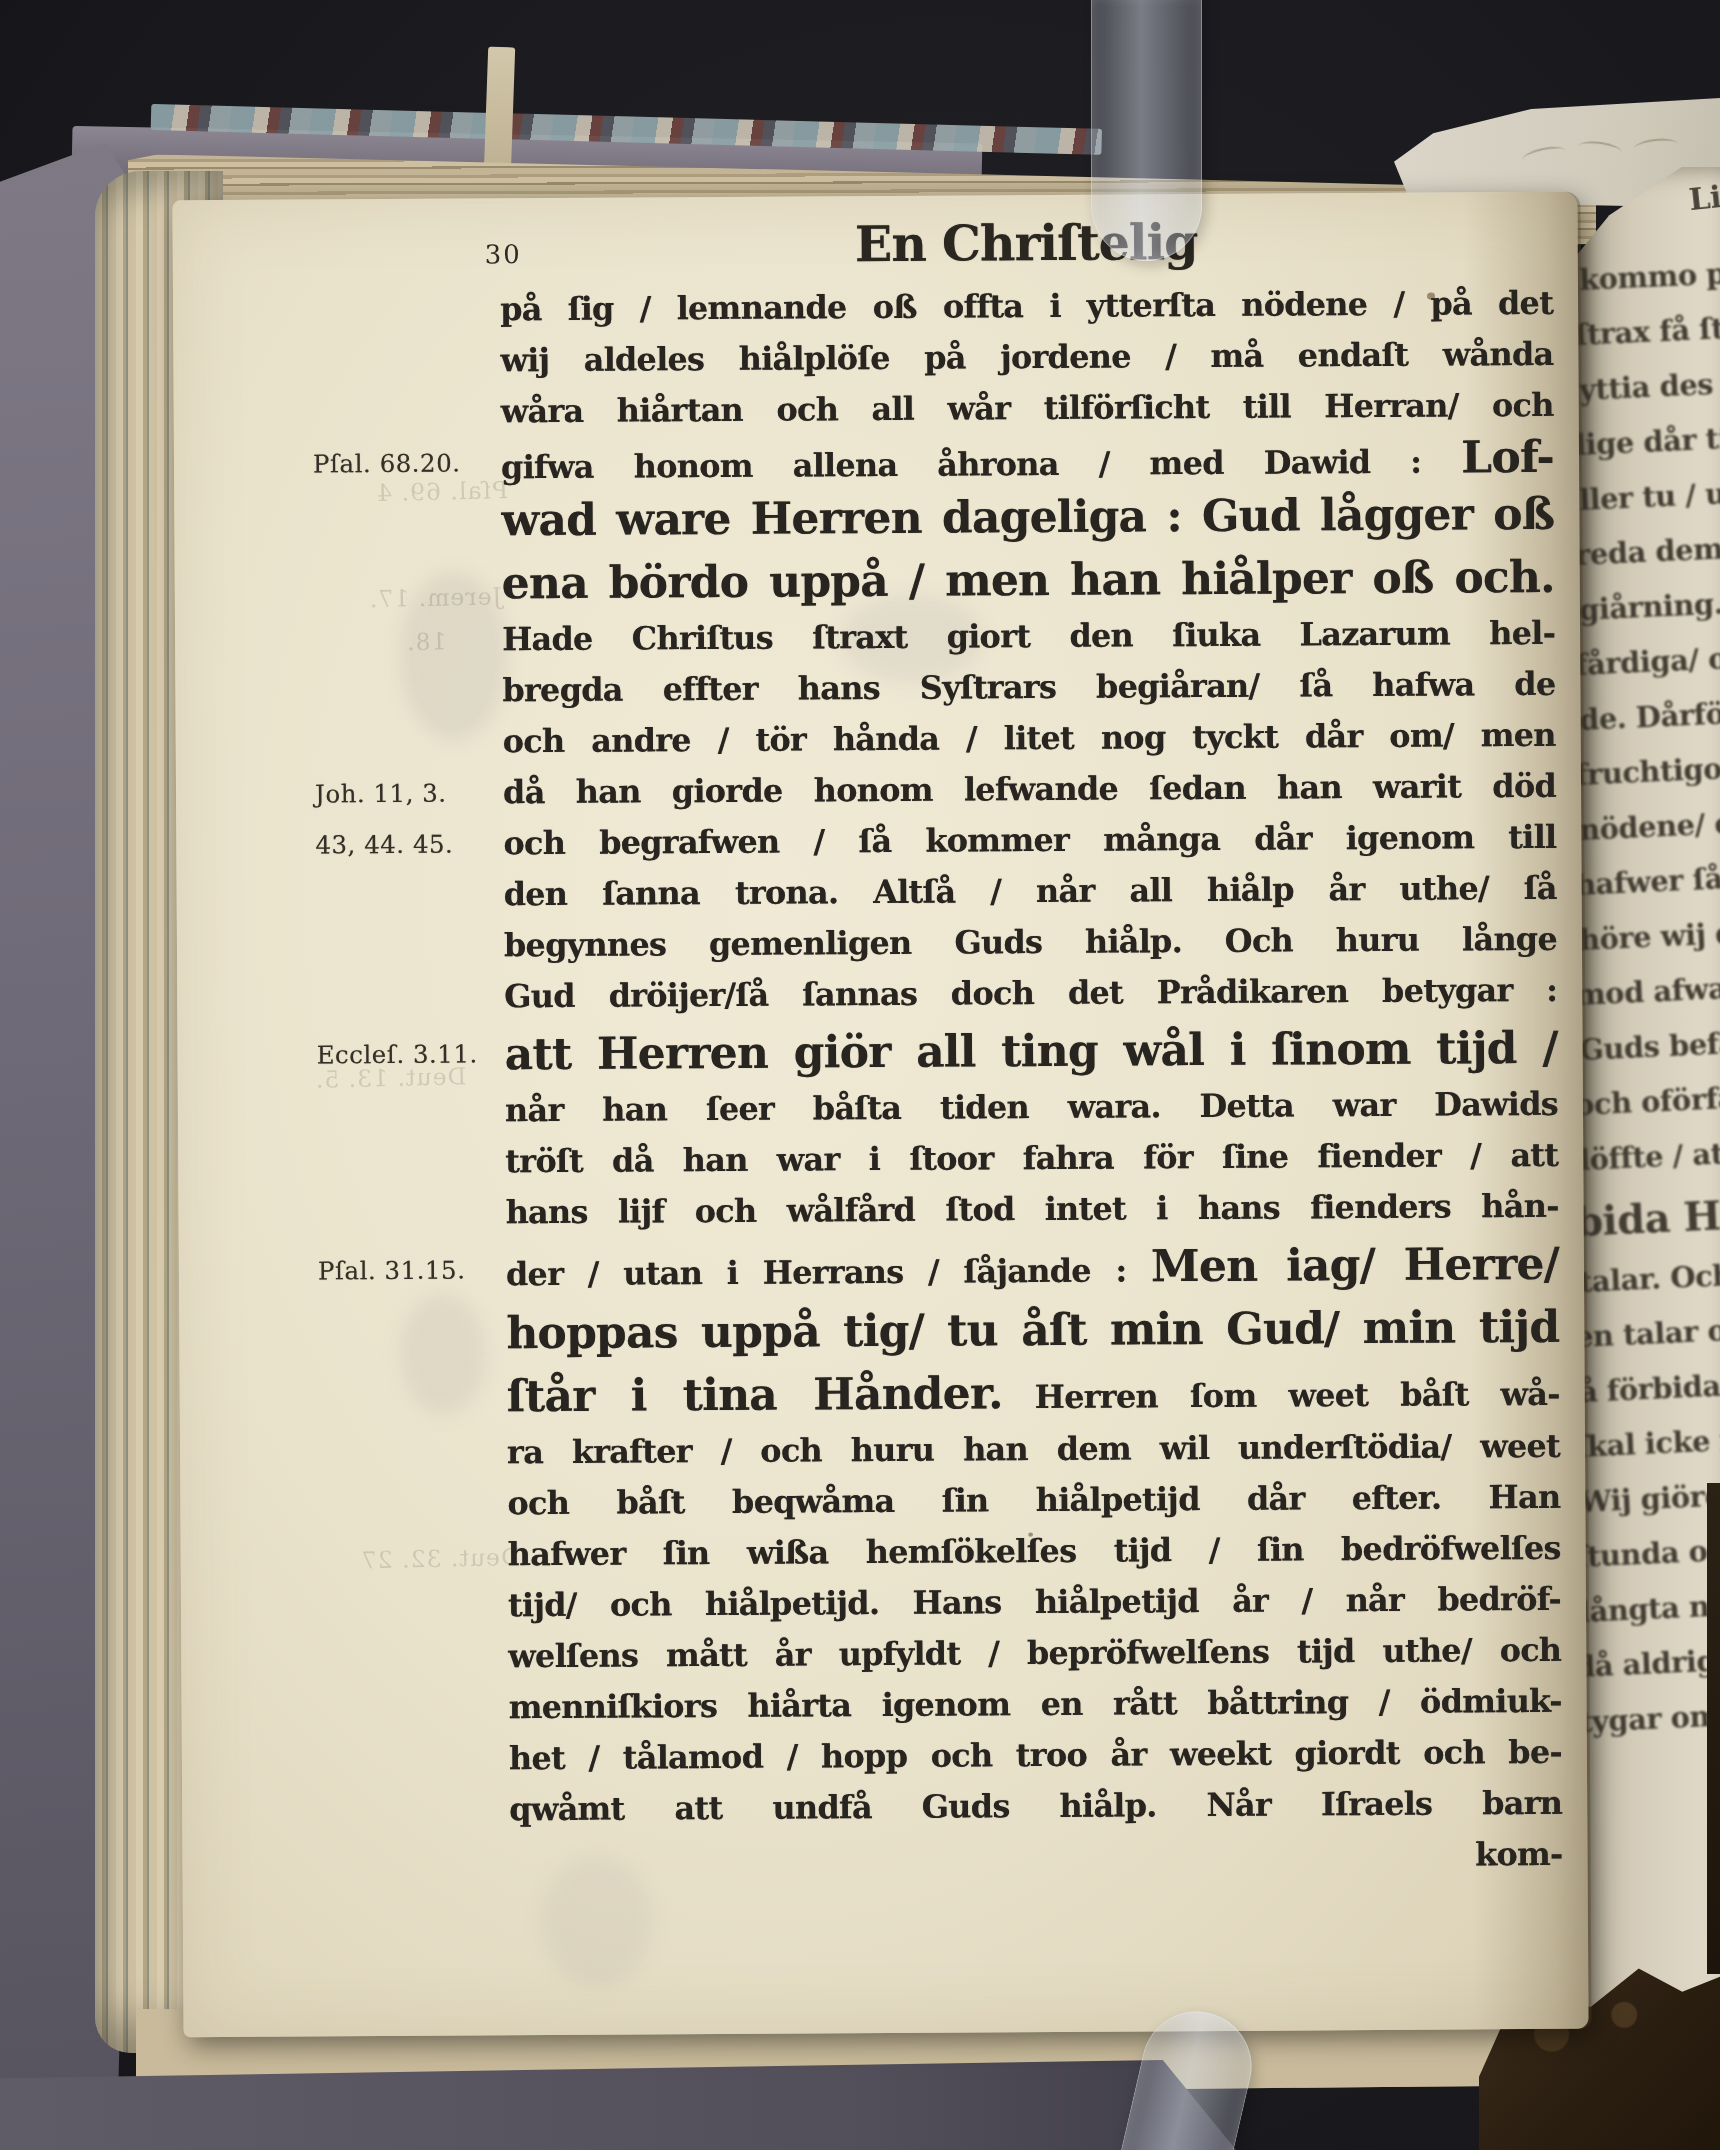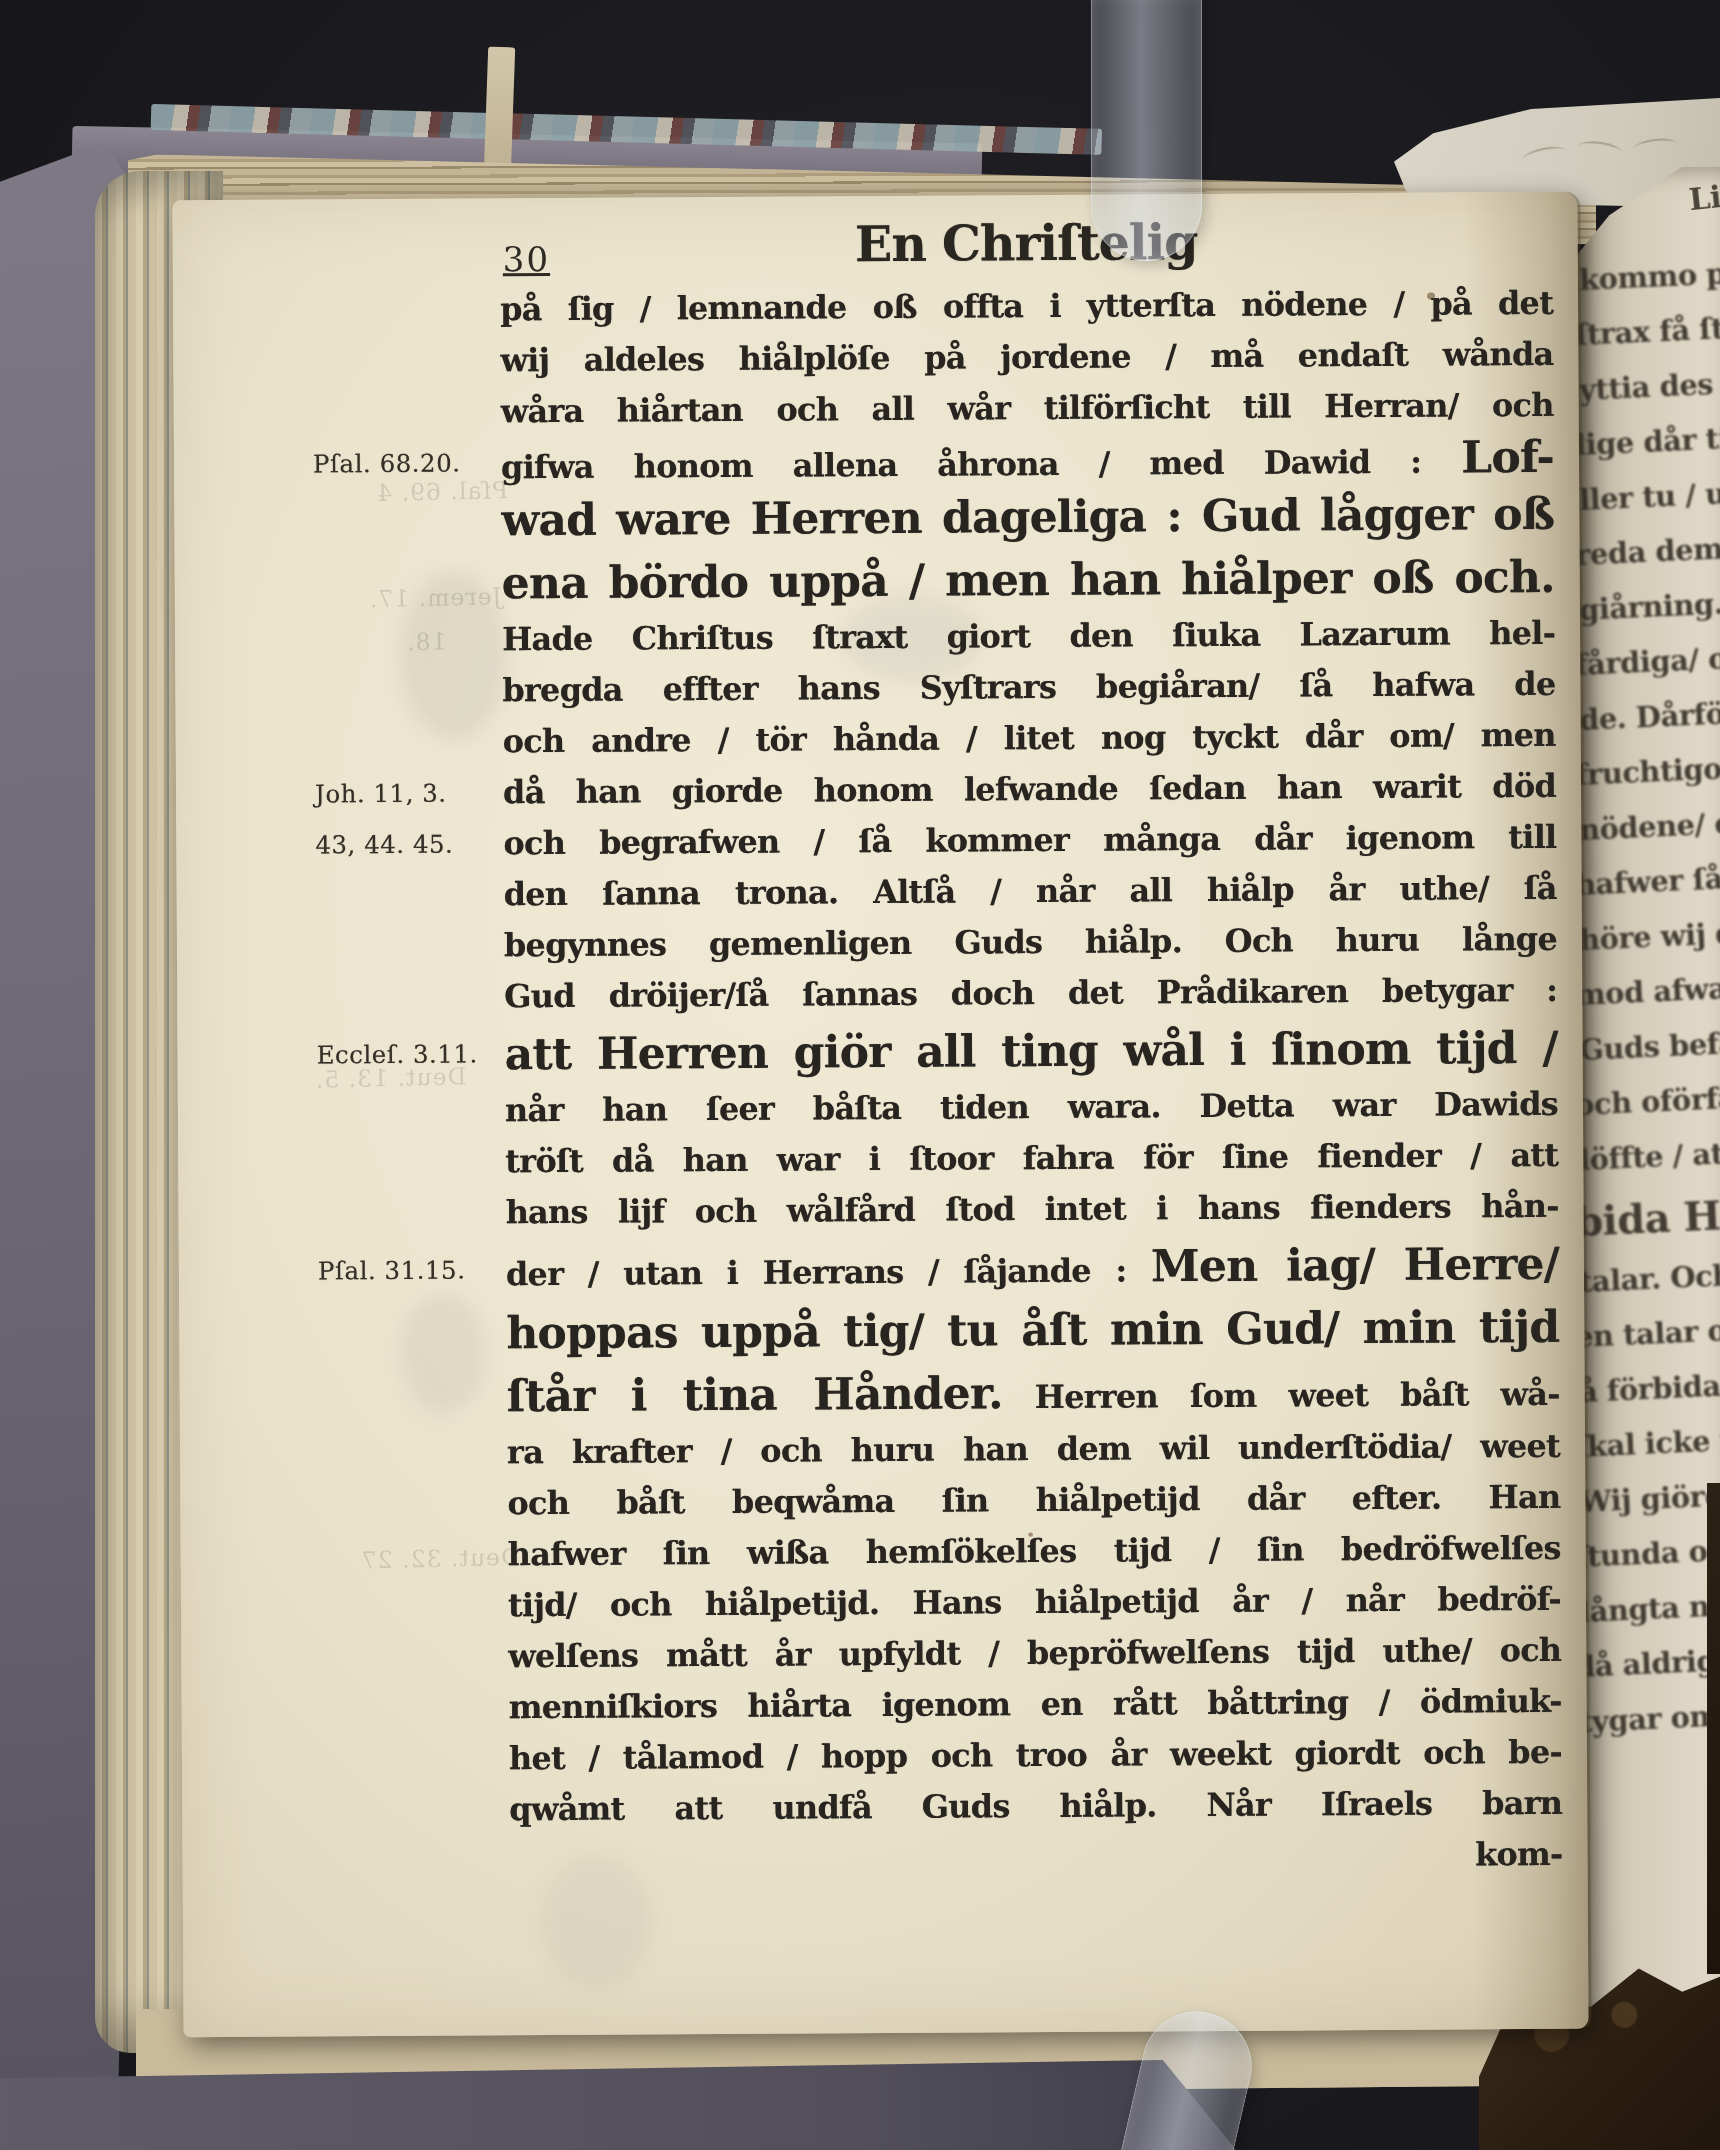--- a/index.html
+++ b/index.html
@@ -49,7 +49,7 @@
   .sm4{left:358px;top:1657px;width:112px;height:133px;background:rgba(95,95,110,.07);}
   .speck{width:8.2px;height:7.2px;border-radius:50%;background:#6b5432;opacity:.6;}
   .sp1{left:1254px;top:100px;} .sp2{left:846px;top:1336px;transform:scale(.6);}
-  .folio{left:330px;top:41px;font-size:34px;letter-spacing:2px;color:#2e2a24;text-decoration:underline;}
+  .folio{left:312px;top:41px;font-size:26px;letter-spacing:2px;color:#2e2a24;}
   .header{left:327px;top:19.4px;width:1053px;text-align:center;font-size:49px;font-weight:bold;
     letter-spacing:-1px;color:#2a2620;text-shadow:0 0 1px rgba(42,38,32,.55);}
   .body-col{left:327px;top:86px;width:1053px;}

